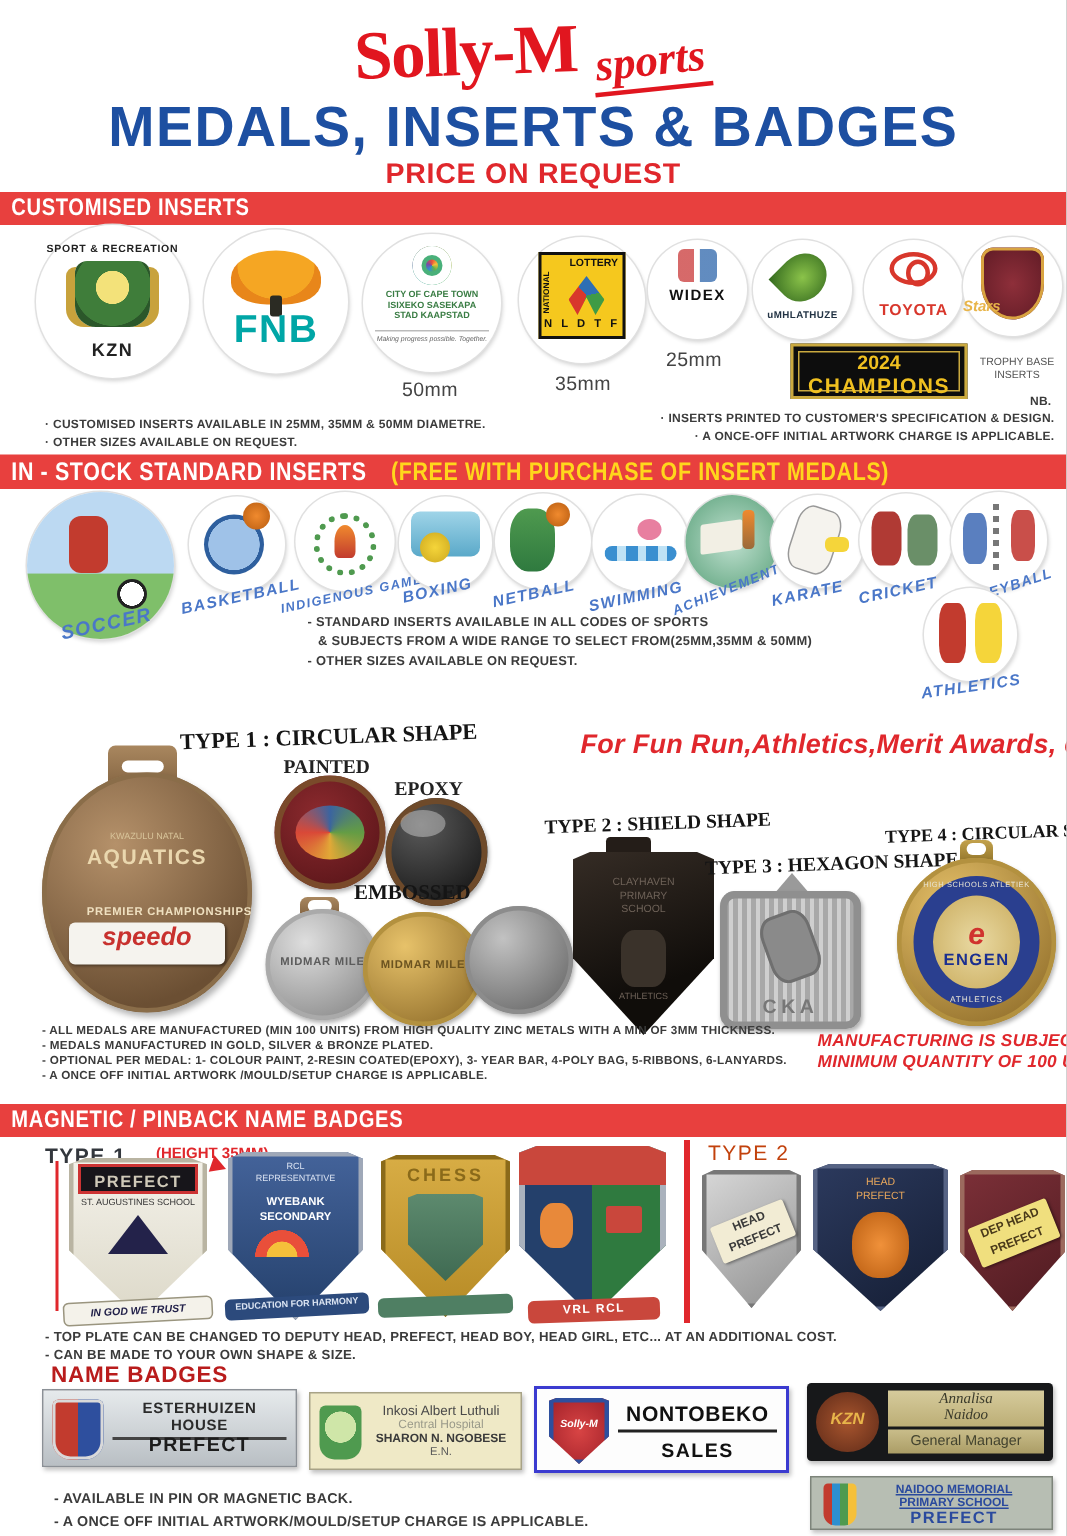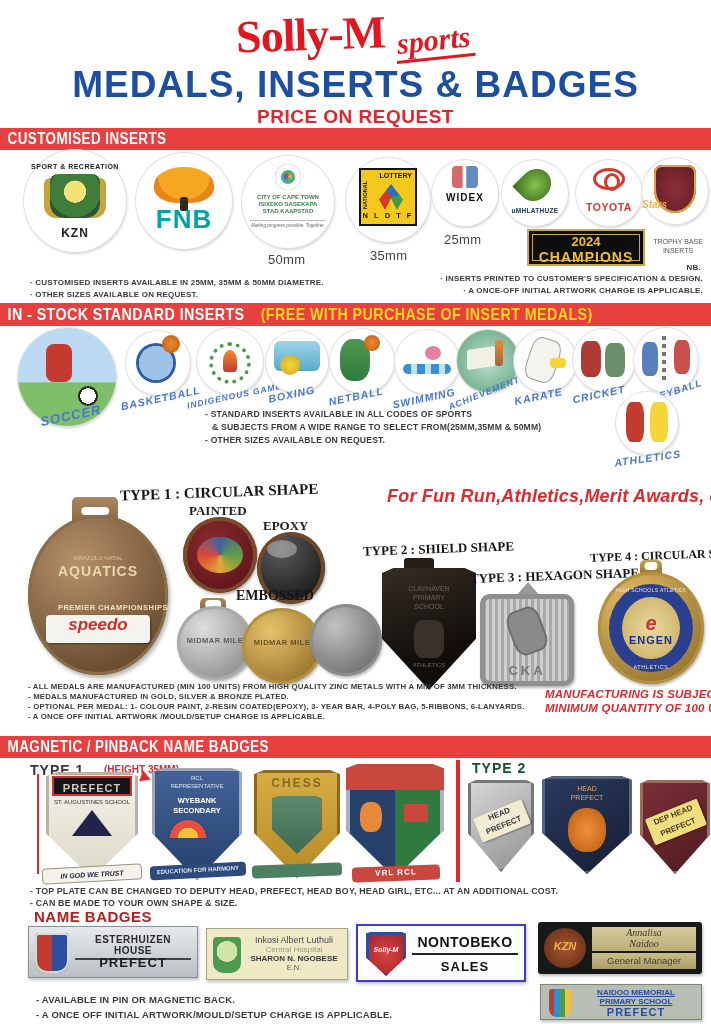--- a/index.html
+++ b/index.html
@@ -361,7 +361,7 @@
   <div class="scroll-ribbon" style="left:352px; top:866px; width:88px; height:15px; background:#c9473c; transform:rotate(-2deg); font-size:8px; color:#fff; line-height:14px; letter-spacing:1px;">VRL RCL</div>
 
   <div style="position:absolute; left:456px; top:760px; width:4px; height:122px; background:#e0272c;"></div>
-  <div style="position:absolute; left:472px; top:760px; font-weight:bold; font-size:14px; color:#14532d; letter-spacing:1px;">TYPE 2</div>
+  <div style="position:absolute; left:472px; top:760px; font-weight:normal; font-size:14px; color:#c2410c; letter-spacing:1px;">TYPE 2</div>
 
   <div class="shield" style="left:468px; top:780px; width:66px; height:92px; background:linear-gradient(145deg,#d8d8d8,#8f8f8f); box-shadow:inset 0 0 0 3px #777;">
     <div class="diag-plate" style="left:8px; top:28px; width:52px; height:26px; background:#f2ecd4; font-size:8px; color:#3a3a3a; line-height:12px;">

